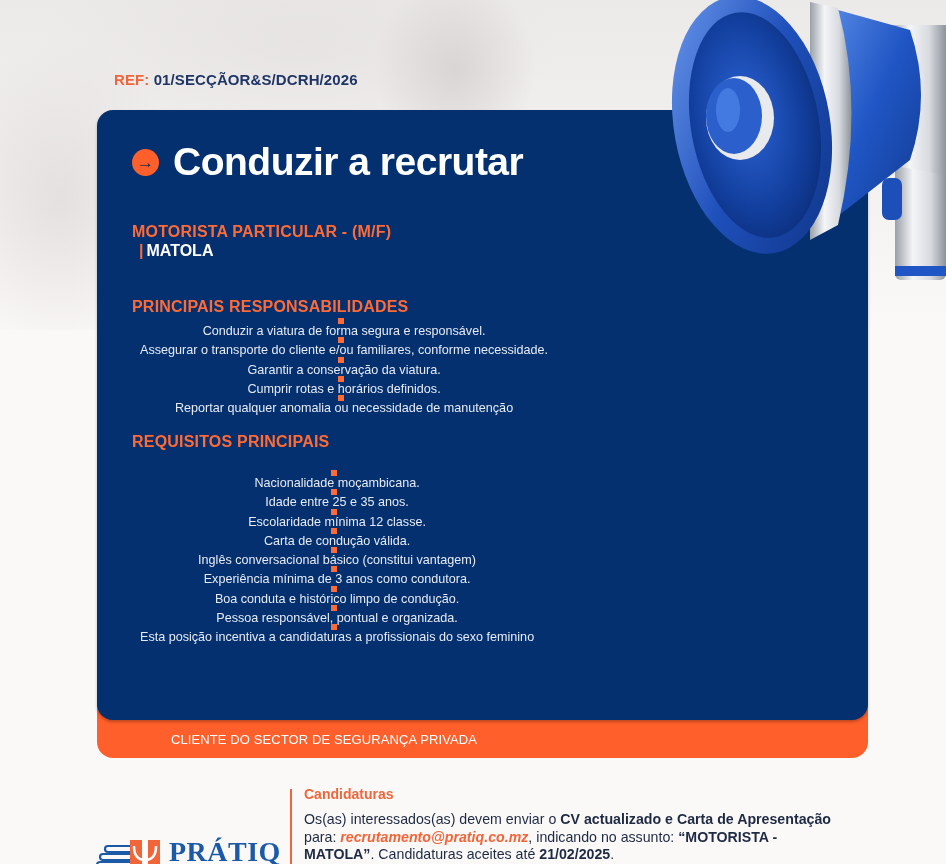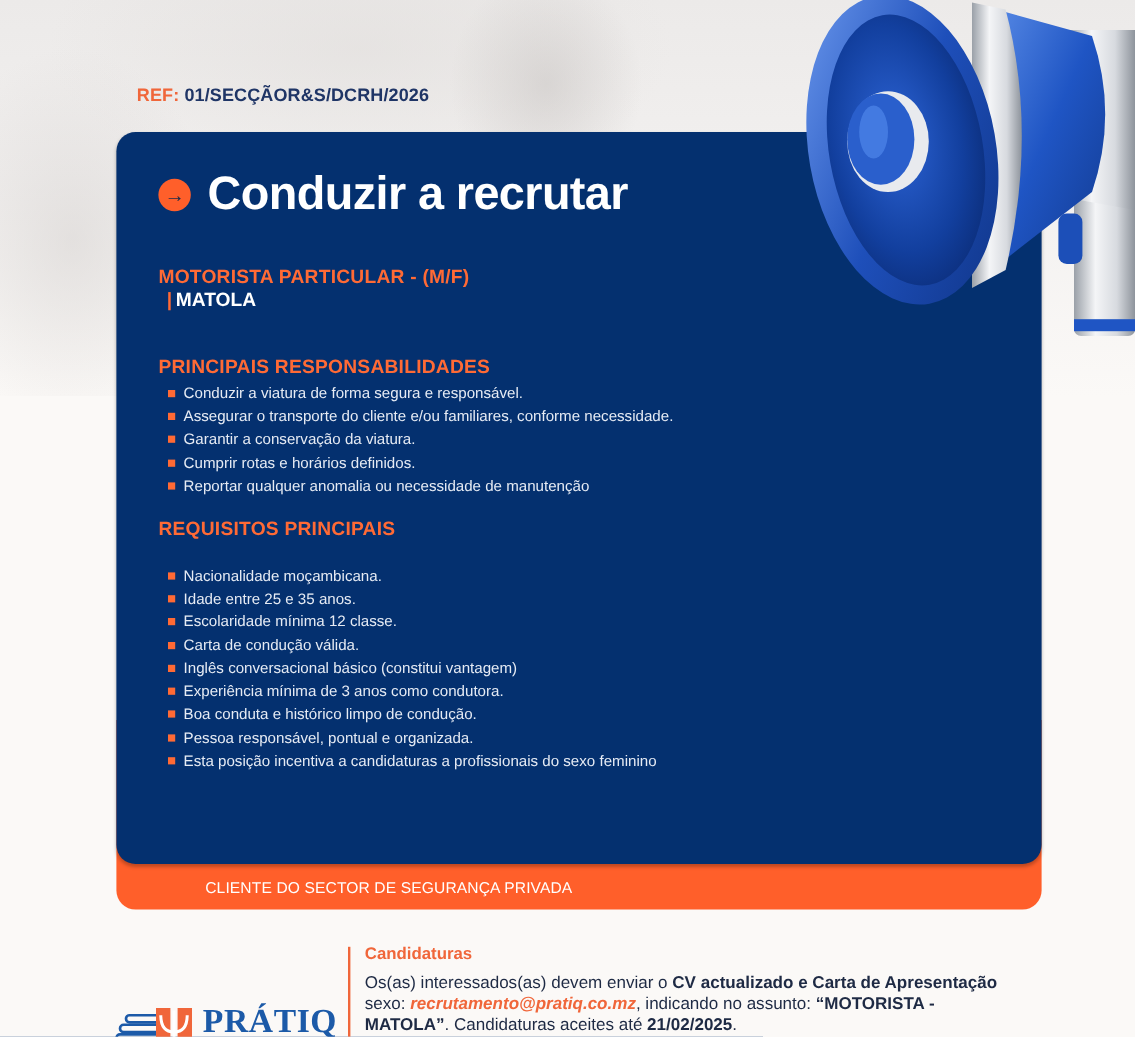--- a/index.html
+++ b/index.html
@@ -67,7 +67,7 @@
   .bullets { position: absolute; left: 43px; list-style: none; }
   .bullets li {
     display: flex; align-items: center; height: 19.3px;
-    color: #e6ebf4; font-size: 12.6px; font-weight: 400;
+    color: #e6ebf4; font-size: 12.6px; font-weight: 400; flex-direction: column;
   }
   .bullets li .sq {
     display: inline-block; width: 6px; height: 6px; background: #ff6a35;

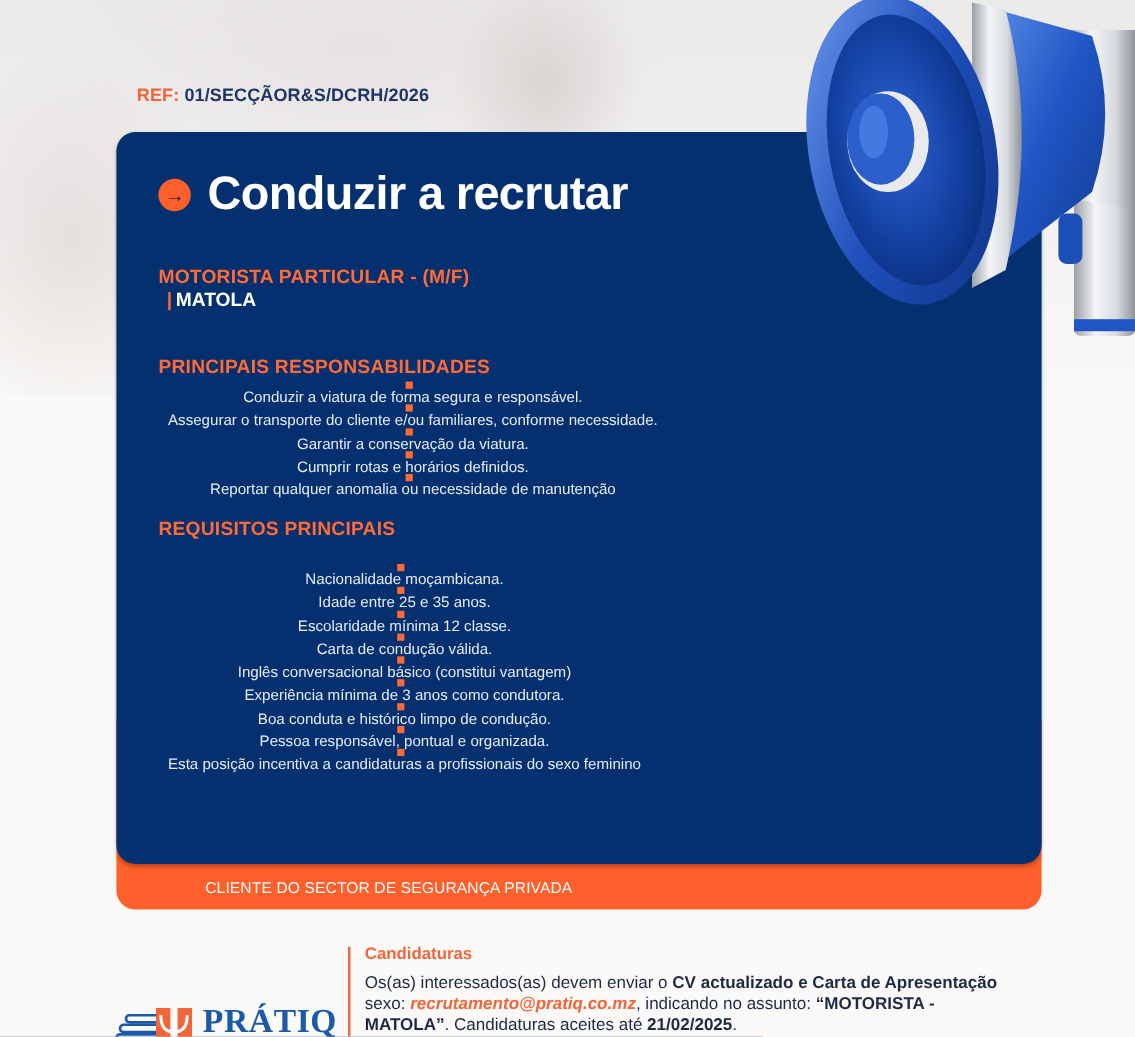--- a/index.html
+++ b/index.html
@@ -249,6 +249,6 @@
 <div class="divider"></div>
 
 <div class="cand-title">Candidaturas</div>
-<div class="cand-body"><span>Os(as) interessados(as) devem enviar o </span><b>CV actualizado e Carta de Apresentação</b><span> sexo: </span><span class="email">recrutamento@pratiq.co.mz</span><span>, indicando no assunto: </span><b>“MOTORISTA - MATOLA”</b><span>. Candidaturas aceites até </span><b>21/02/2025</b><span>.</span></div>
+<div class="cand-body"><span>Os(as) interessados(as) devem enviar o </span><b>CV actualizado e Carta de Apresentação</b><span> para: </span><span class="email">recrutamento@pratiq.co.mz</span><span>, indicando no assunto: </span><b>“MOTORISTA - MATOLA”</b><span>. Candidaturas aceites até </span><b>21/02/2025</b><span>.</span></div>
 
 </body></html>

